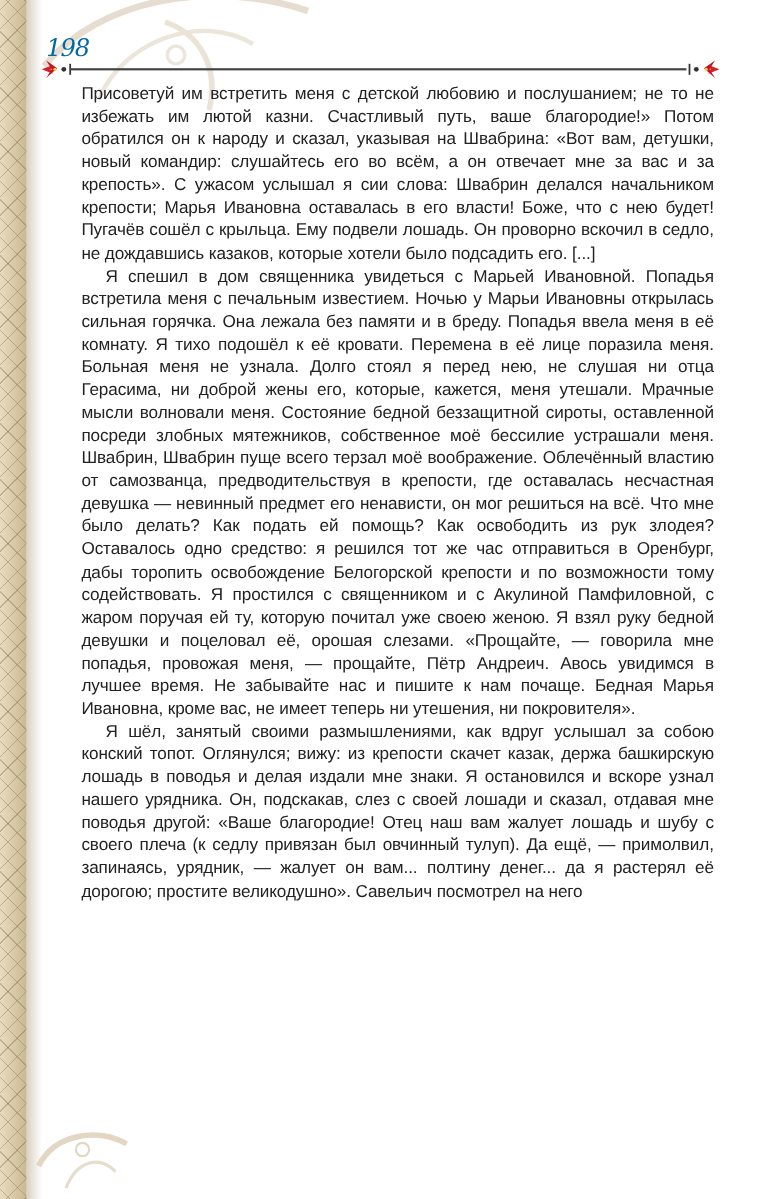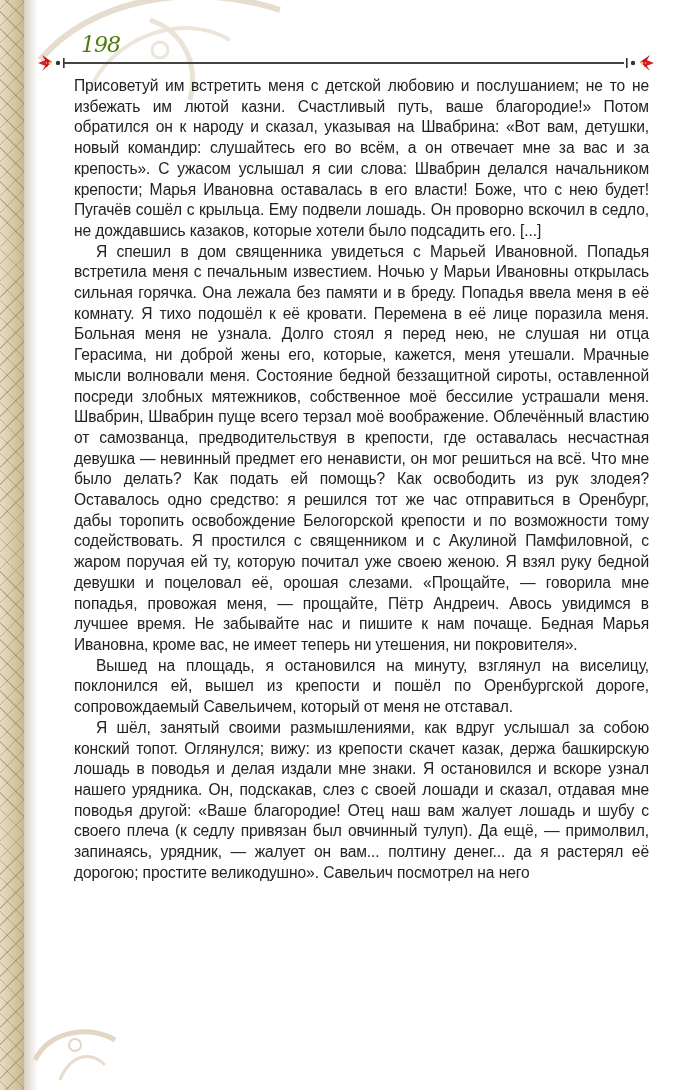--- a/index.html
+++ b/index.html
@@ -30,7 +30,7 @@
   .page-number {
     position: absolute; left: 42px; top: 32px;
     font-family: "DejaVu Serif", serif; font-style: italic;
-    font-size: 22px; color: #4d7c0f; letter-spacing: -1px; margin-left: 39px;
+    font-size: 22px; color: #0369a1; letter-spacing: -1px;
   }
   .rule {
     position: absolute; left: 36px; top: 52px; width: 620px; height: 20px;

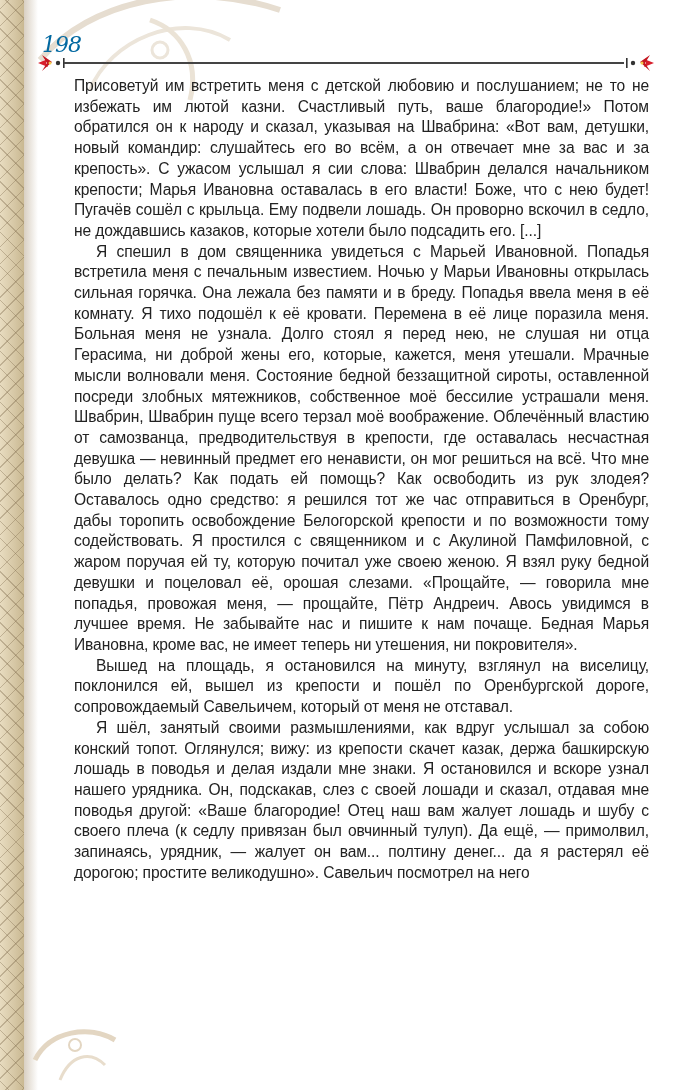--- a/index.html
+++ b/index.html
@@ -85,7 +85,6 @@
 <div class="text-block">
   <p>Присоветуй им встретить меня с детской любовию и послушанием; не то не избежать им лютой казни. Счастливый путь, ваше благородие!» Потом обратился он к народу и сказал, указывая на Швабрина: «Вот вам, детушки, новый командир: слушайтесь его во всём, а он отвечает мне за вас и за крепость». С ужасом услышал я сии слова: Швабрин делался начальником крепости; Марья Ивановна оставалась в его власти! Боже, что с нею будет! Пугачёв сошёл с крыльца. Ему подвели лошадь. Он проворно вскочил в седло, не дождавшись казаков, которые хотели было подсадить его. [...]</p>
   <p class="indent">Я спешил в дом священника увидеться с Марьей Ивановной. Попадья встретила меня с печальным известием. Ночью у Марьи Ивановны открылась сильная горячка. Она лежала без памяти и в бреду. Попадья ввела меня в её комнату. Я тихо подошёл к её кровати. Перемена в её лице поразила меня. Больная меня не узнала. Долго стоял я перед нею, не слушая ни отца Герасима, ни доброй жены его, которые, кажется, меня утешали. Мрачные мысли волновали меня. Состояние бедной беззащитной сироты, оставленной посреди злобных мятежников, собственное моё бессилие устрашали меня. Швабрин, Швабрин пуще всего терзал моё воображение. Облечённый властию от самозванца, предводительствуя в крепости, где оставалась несчастная девушка — невинный предмет его ненависти, он мог решиться на всё. Что мне было делать? Как подать ей помощь? Как освободить из рук злодея? Оставалось одно средство: я решился тот же час отправиться в Оренбург, дабы торопить освобождение Белогорской крепости и по возможности тому содействовать. Я простился с священником и с Акулиной Памфиловной, с жаром поручая ей ту, которую почитал уже своею женою. Я взял руку бедной девушки и поцеловал её, орошая слезами. «Прощайте, — говорила мне попадья, провожая меня, — прощайте, Пётр Андреич. Авось увидимся в лучшее время. Не забывайте нас и пишите к нам почаще. Бедная Марья Ивановна, кроме вас, не имеет теперь ни утешения, ни покровителя».</p>
-  <p class="indent">Вышед на площадь, я остановился на минуту, взглянул на виселицу, поклонился ей, вышел из крепости и пошёл по Оренбургской дороге, сопровождаемый Савельичем, который от меня не отставал.</p>
   <p class="indent">Я шёл, занятый своими размышлениями, как вдруг услышал за собою конский топот. Оглянулся; вижу: из крепости скачет казак, держа башкирскую лошадь в поводья и делая издали мне знаки. Я остановился и вскоре узнал нашего урядника. Он, подскакав, слез с своей лошади и сказал, отдавая мне поводья другой: «Ваше благородие! Отец наш вам жалует лошадь и шубу с своего плеча (к седлу привязан был овчинный тулуп). Да ещё, — примолвил, запинаясь, урядник, — жалует он вам... полтину денег... да я растерял её дорогою; простите великодушно». Савельич посмотрел на него</p>
 </div>
 

